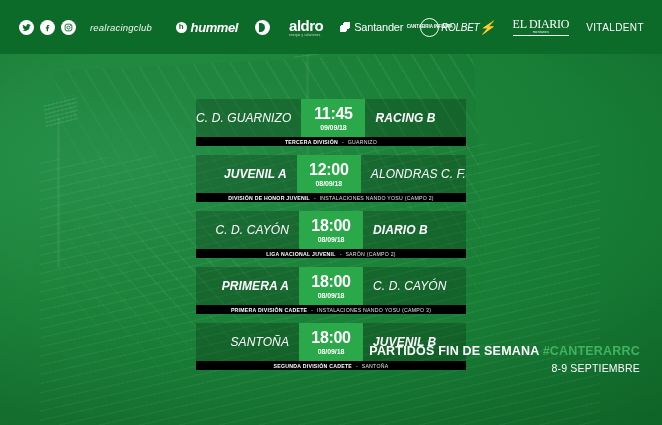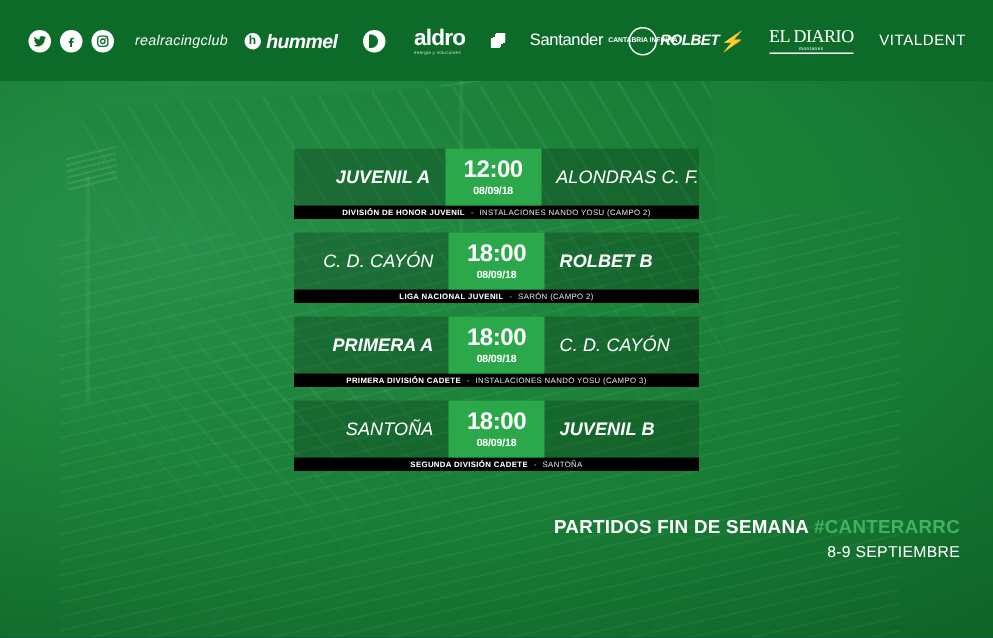--- a/index.html
+++ b/index.html
@@ -20,7 +20,7 @@
     width: 662px;
     height: 425px;
     overflow: hidden;
-    background: #0c4a6e;
+    background: #7f1d1d;
   }
 
   

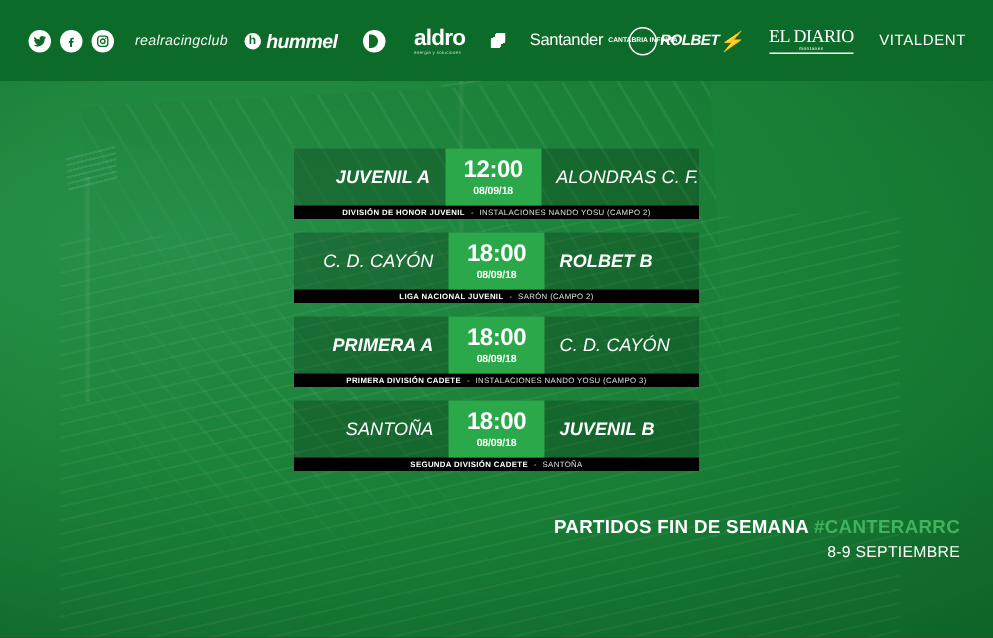--- a/index.html
+++ b/index.html
@@ -207,7 +207,7 @@
   .aldro-wordmark { display:flex; flex-direction:column; line-height:1; }
   .aldro-wordmark .w1 { font-size: 15px; font-weight: bold; letter-spacing: -.5px; }
   .aldro-wordmark .w2 { font-size: 3px; letter-spacing: .2px; opacity:.75; margin-top:1px; }
-  .sp-santander { gap: 16px; font-size: 11px; letter-spacing: -.2px; }
+  .sp-santander { gap: 4px; font-size: 11px; letter-spacing: -.2px; }
   .sant-flame {
     width: 10px; height: 10px;
     background: #fff;

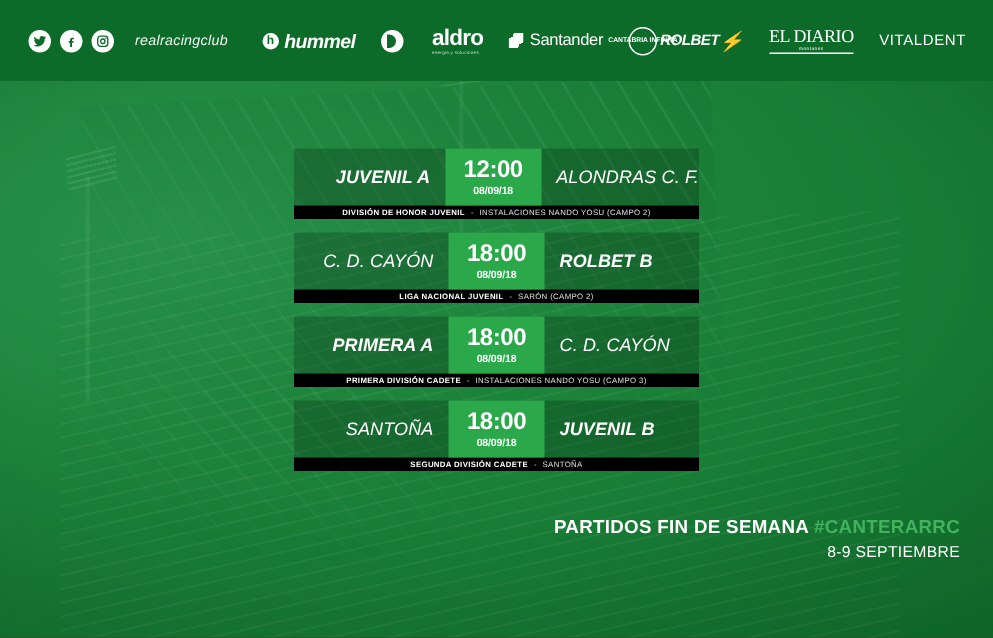--- a/index.html
+++ b/index.html
@@ -223,7 +223,7 @@
     display:flex; align-items:center; justify-content:center;
     font-size: 4.5px; font-weight:bold; line-height:1.05; text-align:center;
   }
-  .rolbet-word { font-size: 10px; font-weight: bold; font-style: italic; letter-spacing: -.3px; }
+  .rolbet-word { font-size: 10px; font-weight: normal; font-style: italic; letter-spacing: -.3px; }
   .rolbet-flash { font-size: 13px; font-weight: bold; font-style: italic; margin-left:-2px; }
   .sp-diario { flex-direction: column; align-items: center; line-height: 1; }
   .diario-name { font-size: 12px; font-weight: normal; letter-spacing: -.3px; font-family: "Liberation Serif", serif; }

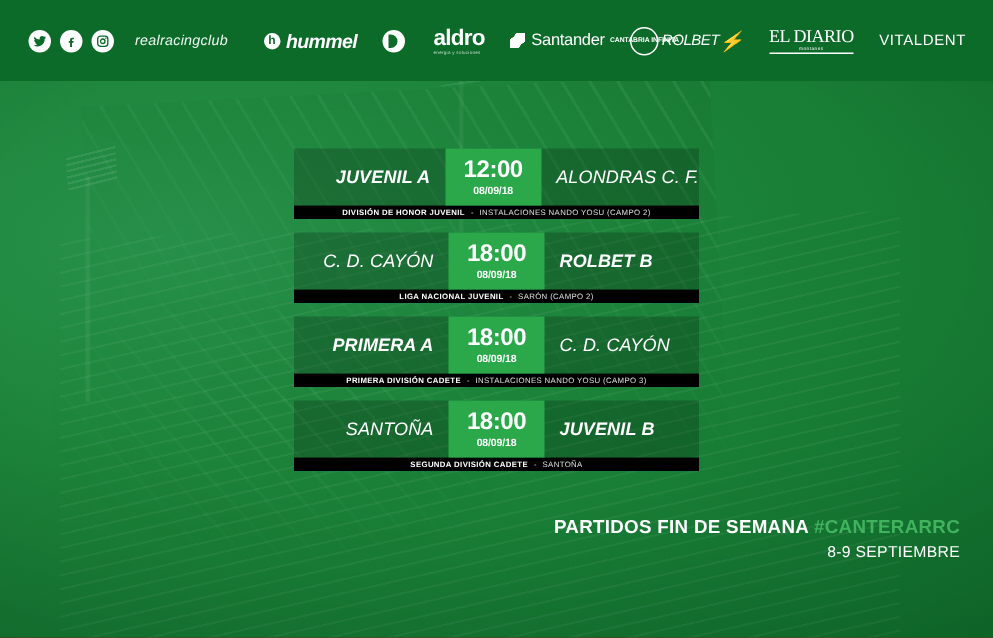--- a/index.html
+++ b/index.html
@@ -411,6 +411,21 @@
 
   <div class="matches">
 
+    <div class="match">
+      <div class="match-main">
+        <div class="team home">C. D. GUARNIZO</div>
+        <div class="timebox">
+          <div class="time">11:45</div>
+          <div class="date">09/09/18</div>
+        </div>
+        <div class="team away rc">RACING B</div>
+      </div>
+      <div class="match-info">
+        <span class="comp">TERCERA DIVISIÓN</span>
+        <span class="dot">-</span>
+        <span class="venue">GUARNIZO</span>
+      </div>
+    </div>
 
     <div class="match">
       <div class="match-main">

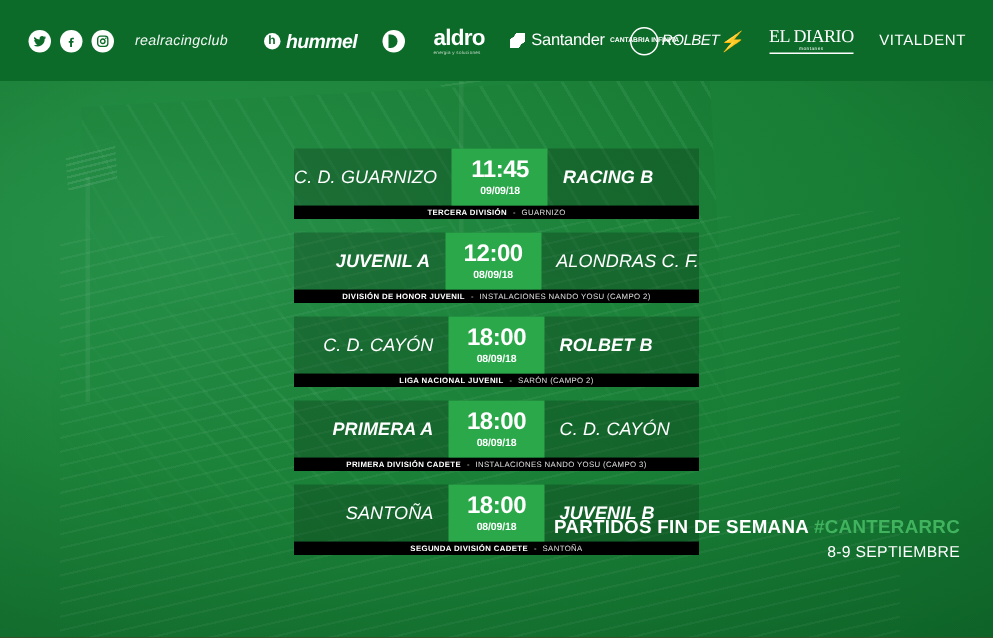--- a/index.html
+++ b/index.html
@@ -450,7 +450,7 @@
           <div class="time">18:00</div>
           <div class="date">08/09/18</div>
         </div>
-        <div class="team away rc">ROLBET B</div>
+        <div class="team away rc">DIARIO B</div>
       </div>
       <div class="match-info">
         <span class="comp">LIGA NACIONAL JUVENIL</span>

